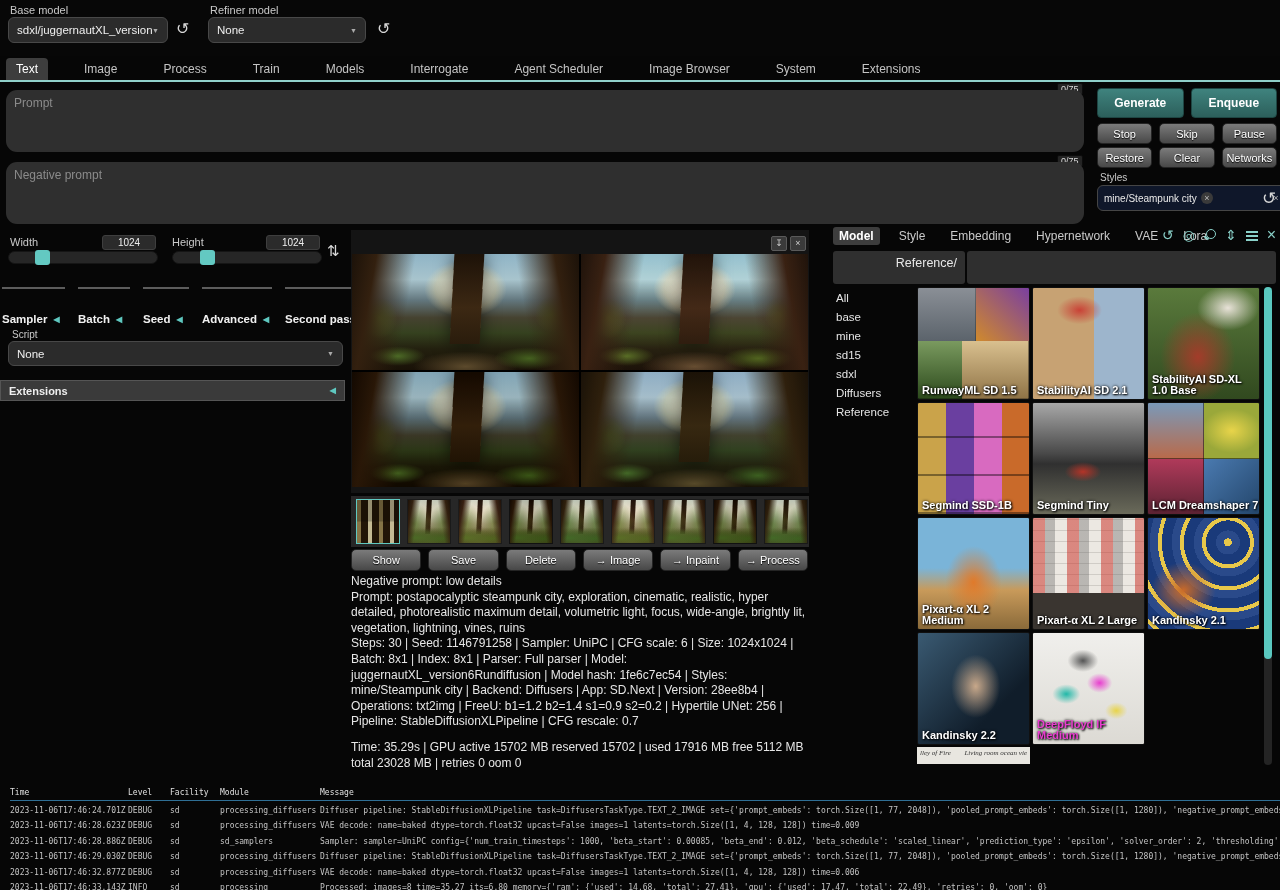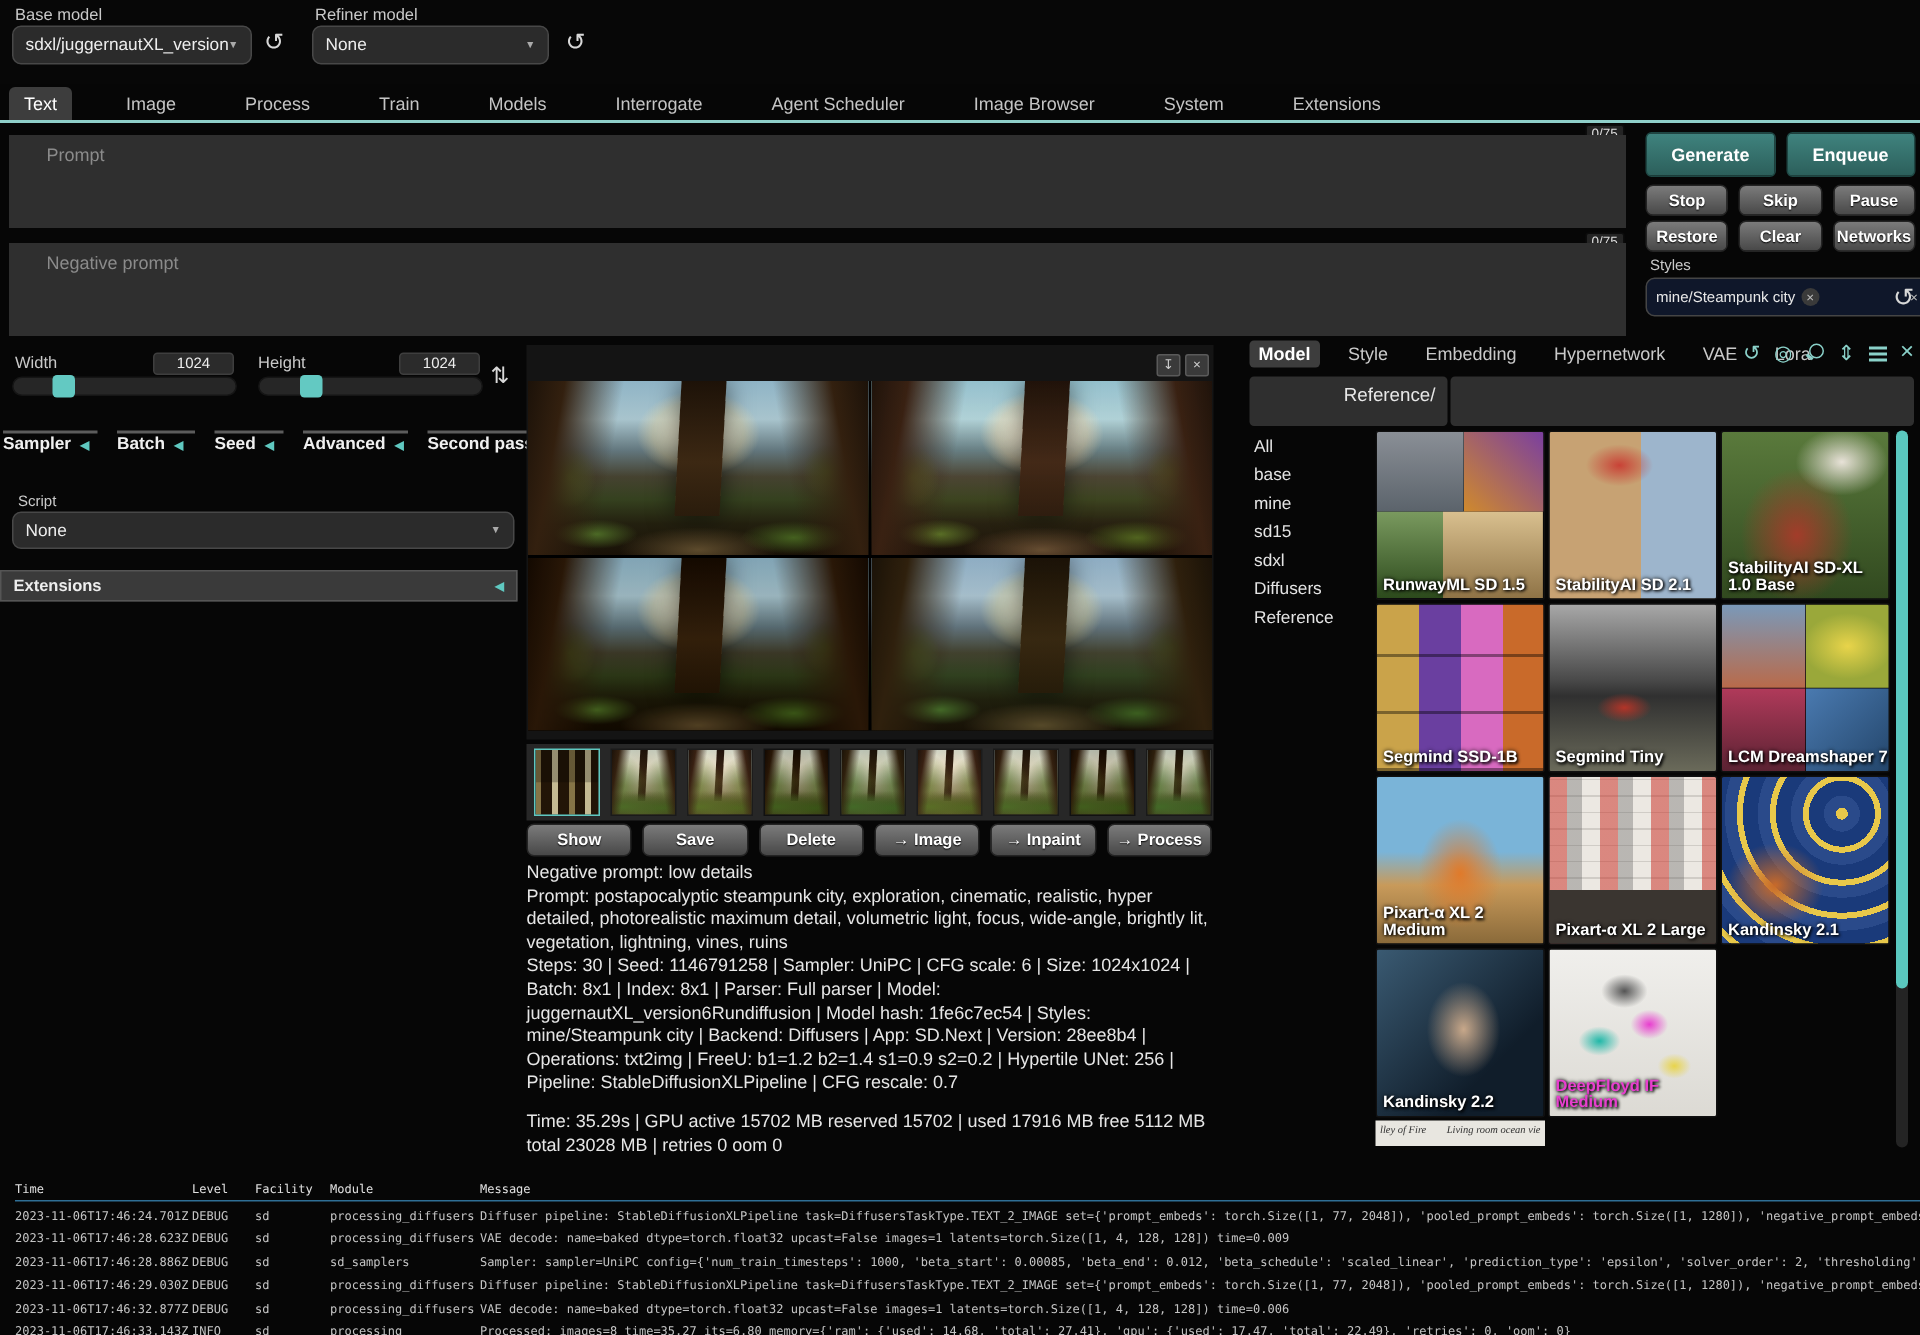--- a/index.html
+++ b/index.html
@@ -23,8 +23,8 @@
   .tab-underline { position:absolute; left:0; top:80px; width:1280px; height:2px; background:#8fcfc9; }
 
   
-  .ta { position:absolute; background:#2f2f2f; border:none; border-radius:0; color:#14b8a6;
-        font-family:"Liberation Sans",sans-serif; font-size:12px; padding:6px 25px; resize:none; }
+  .ta { position:absolute; background:#2f2f2f; border:none; border-radius:11px; color:#14b8a6;
+        font-family:"Liberation Sans",sans-serif; font-size:12px; padding:6px 8px; resize:none; }
   .ta::placeholder { color:#8b8b8b; }
   .counter { position:absolute; font-size:9px; color:#ddd; background:#242424; border:1px solid #0c0c0c;
              padding:0 3px; border-radius:2px; }

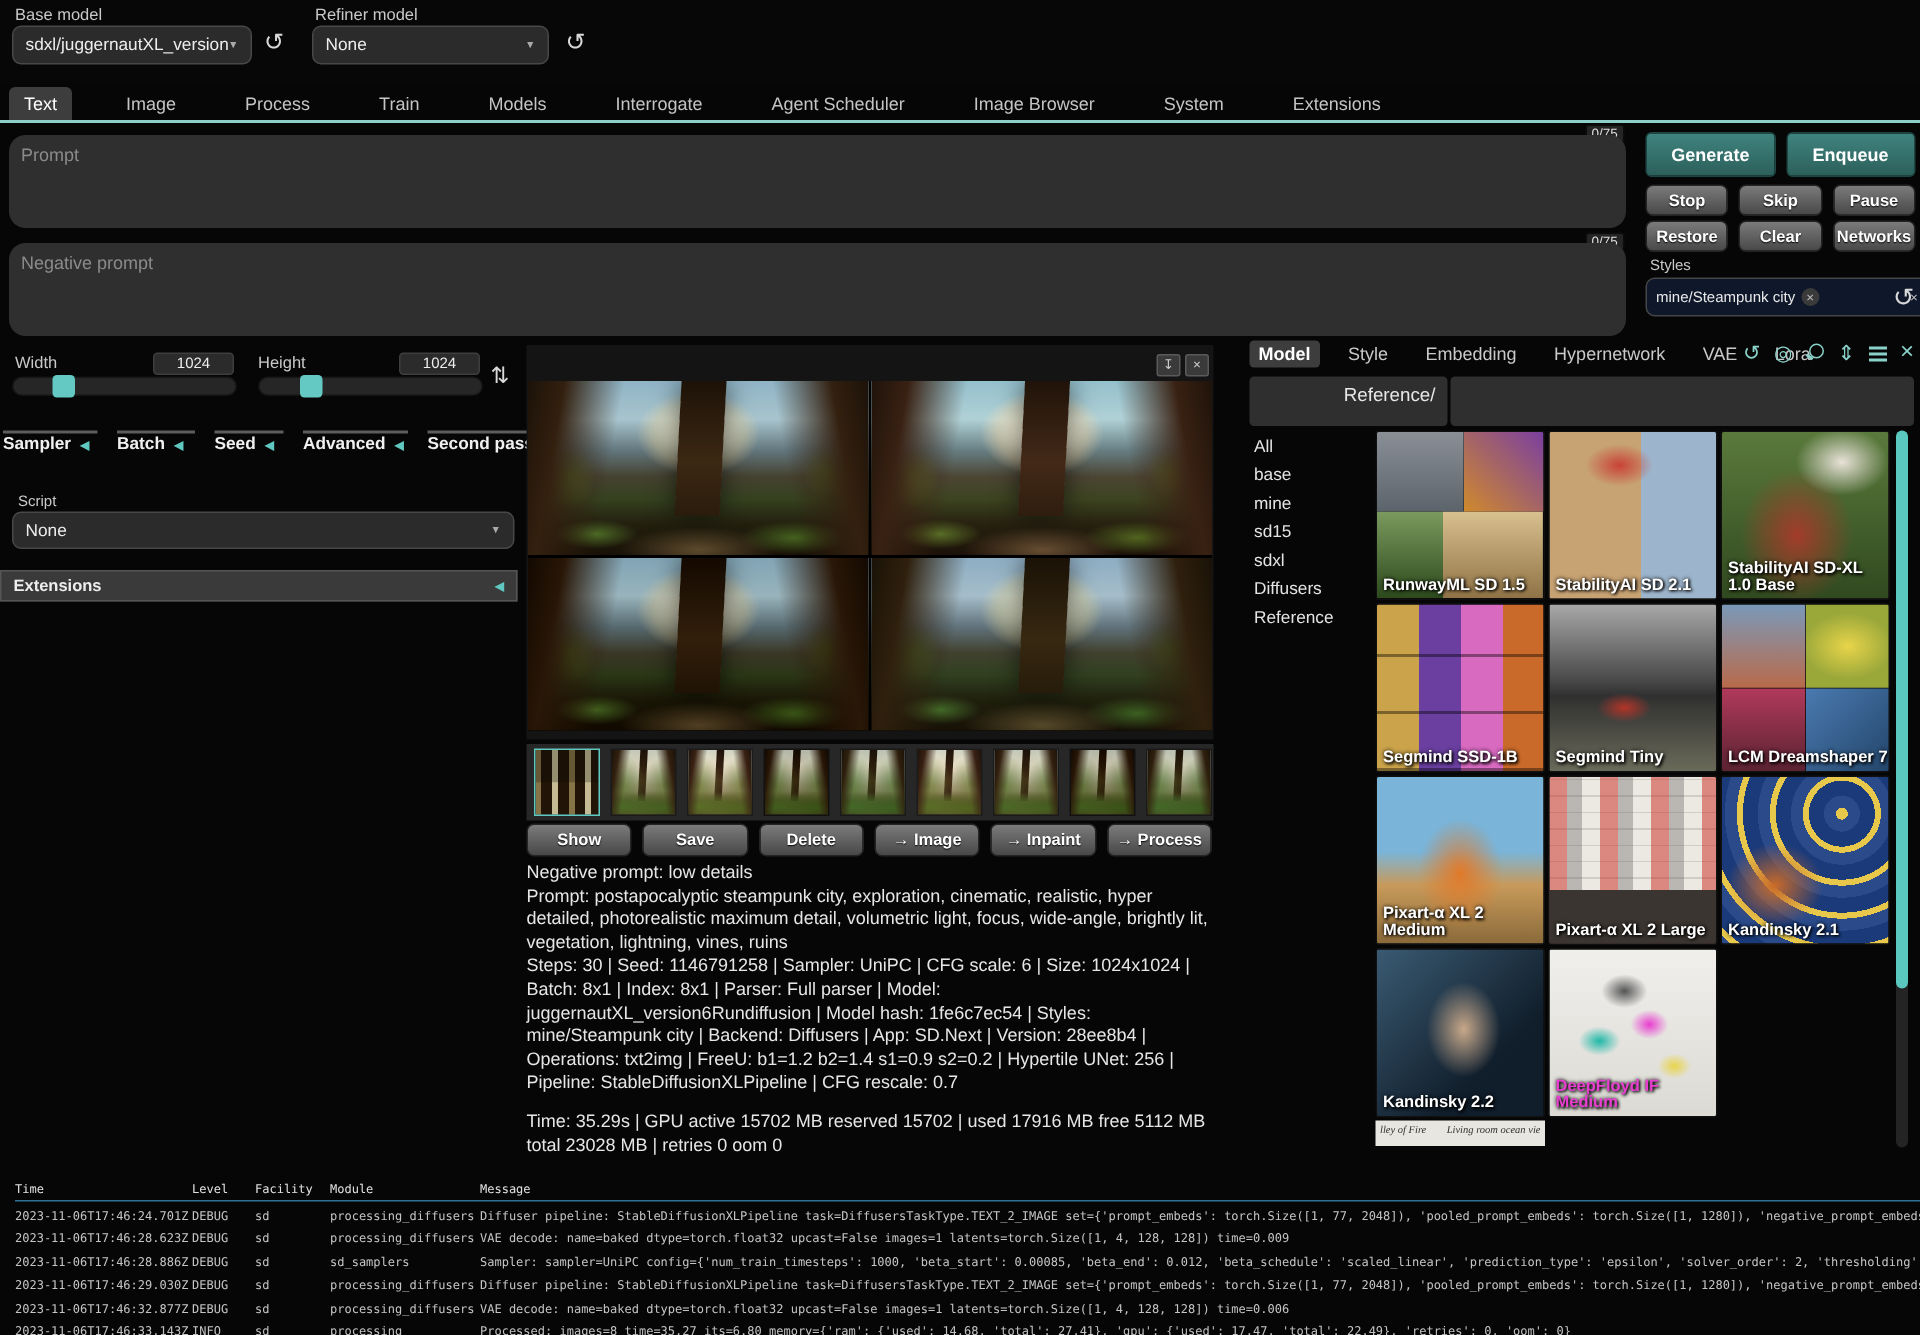--- a/index.html
+++ b/index.html
@@ -33,7 +33,7 @@
   .btn-accent { background:linear-gradient(180deg,#3f837e,#2c5f5b); border:1px solid #1e4643; color:#fff;
                 font-weight:bold; font-size:12px; border-radius:4px; }
   .btn-gray { background:linear-gradient(180deg,#7b7b7b,#484848); border:1px solid #242424; color:#fff;
-              font-weight:bold; font-size:11px; border-radius:5px; text-shadow:0 1px 1px #000; }
+              font-weight:normal; font-size:11px; border-radius:5px; text-shadow:0 1px 1px #000; }
   .genrow { position:absolute; display:flex; gap:7px; }
   .genrow > * { flex:1; }
   .styles-box { position:absolute; left:1097px; top:185px; width:192px; height:26px; background:#0f172a;

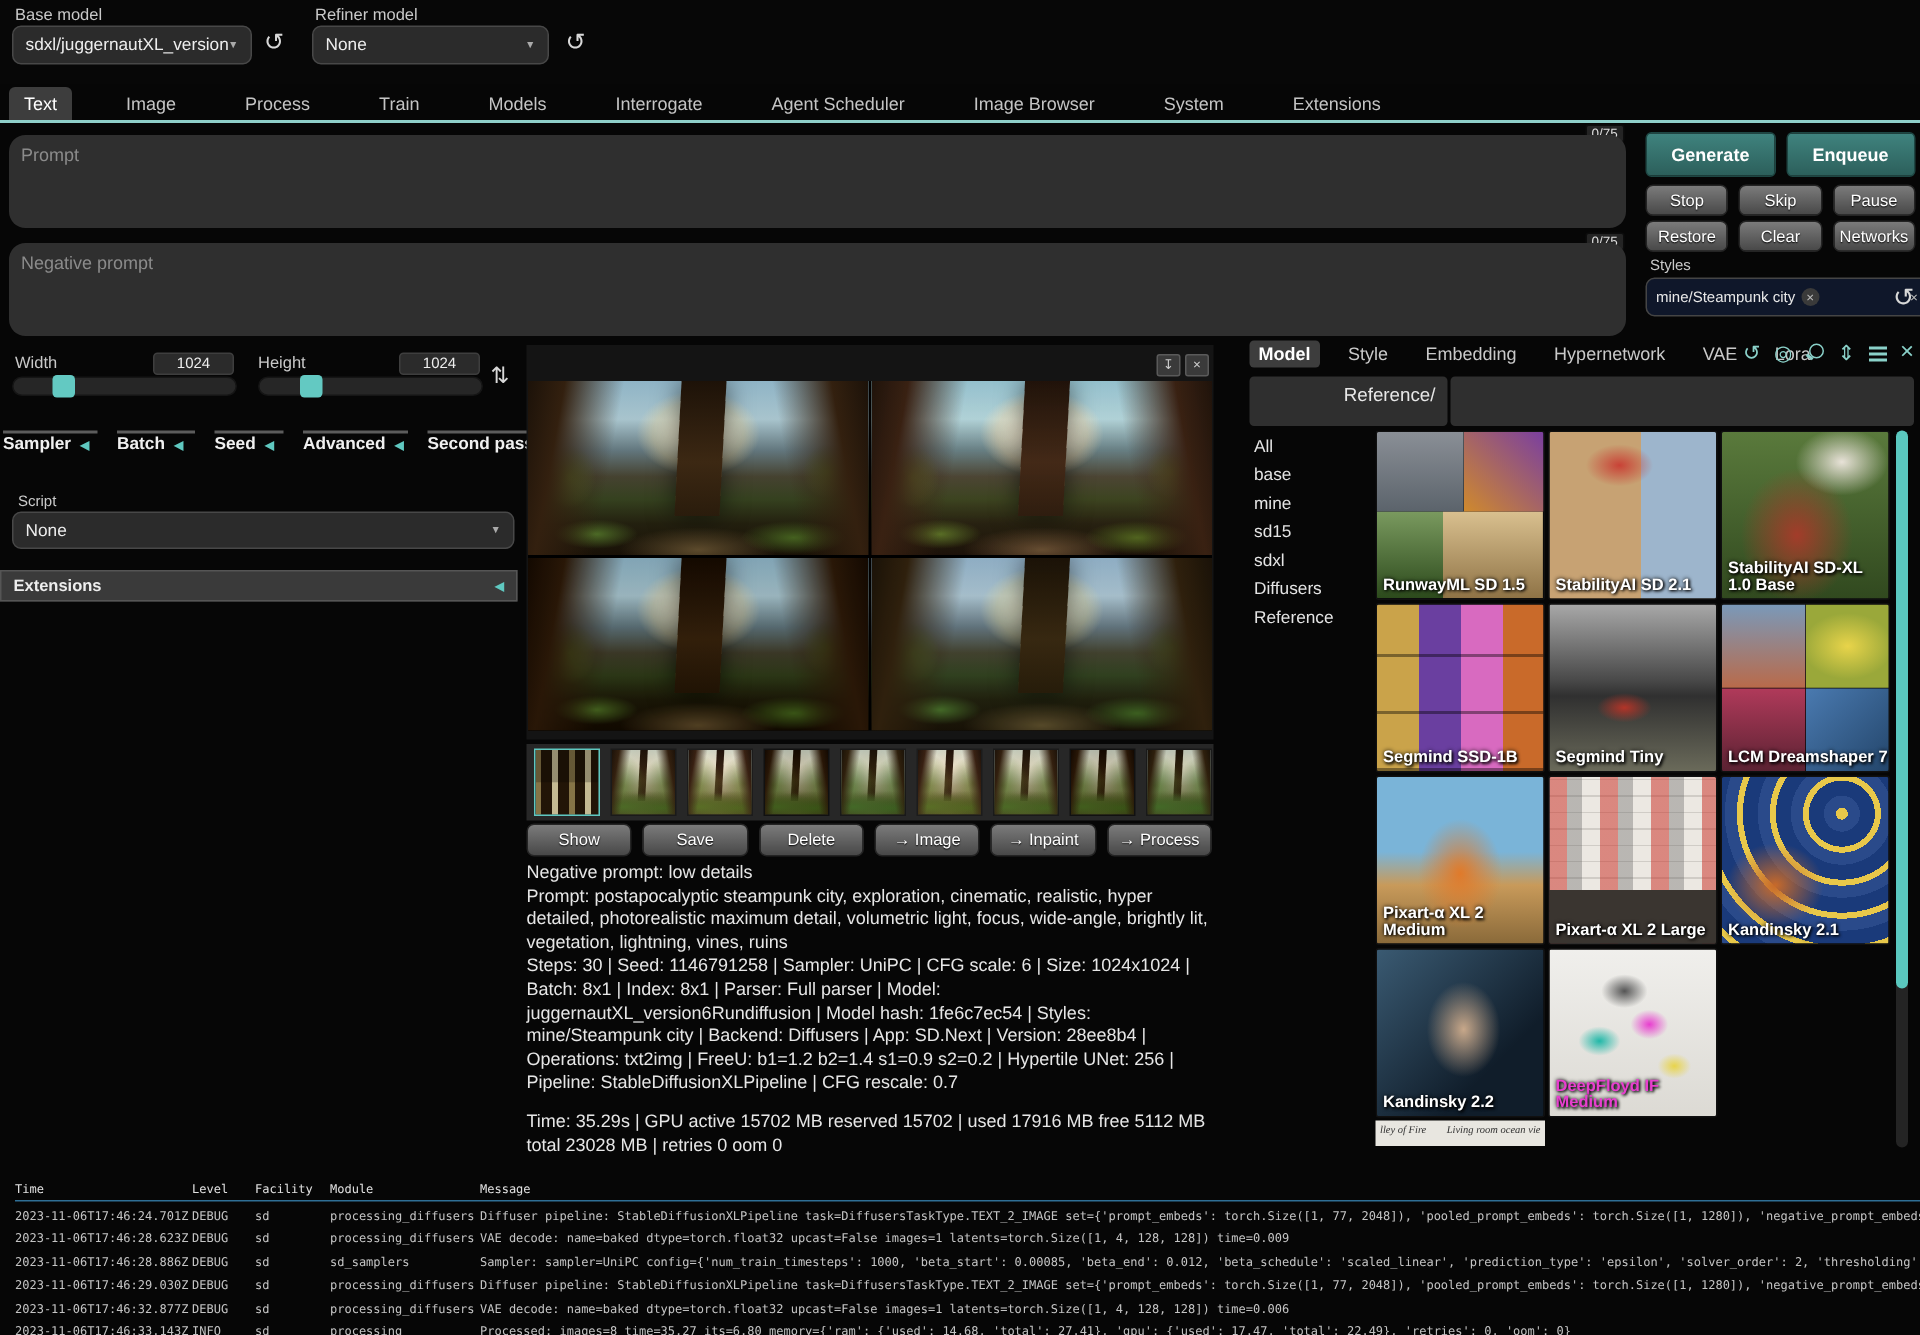--- a/index.html
+++ b/index.html
@@ -48,7 +48,7 @@
   .slider-track { position:absolute; width:150px; height:13px; background:#262626; border:1px solid #151515; border-radius:7px; }
   .slider-handle { position:absolute; width:15px; height:15px; background:#63c9c2; border-radius:3px; top:-2px; }
   .accordion-row { position:absolute; left:2px; top:287px; width:342px; display:flex; gap:13px; }
-  .acc { border-top:2px solid #5c5c5c; padding-top:1px; font-size:11.5px; font-weight:bold; color:#f0f0f0;
+  .acc { border-top:2px solid #5c5c5c; padding-top:24px; font-size:11.5px; font-weight:bold; color:#f0f0f0;
          display:flex; align-items:center; gap:6px; flex:0 0 auto; }
   .acc .arr, .ext-arr { color:#5fc8c0; font-size:8px; }
   .ext-bar { position:absolute; left:0; top:380px; width:345px; height:21px; background:#3a3a3a; border:1px solid #555;

